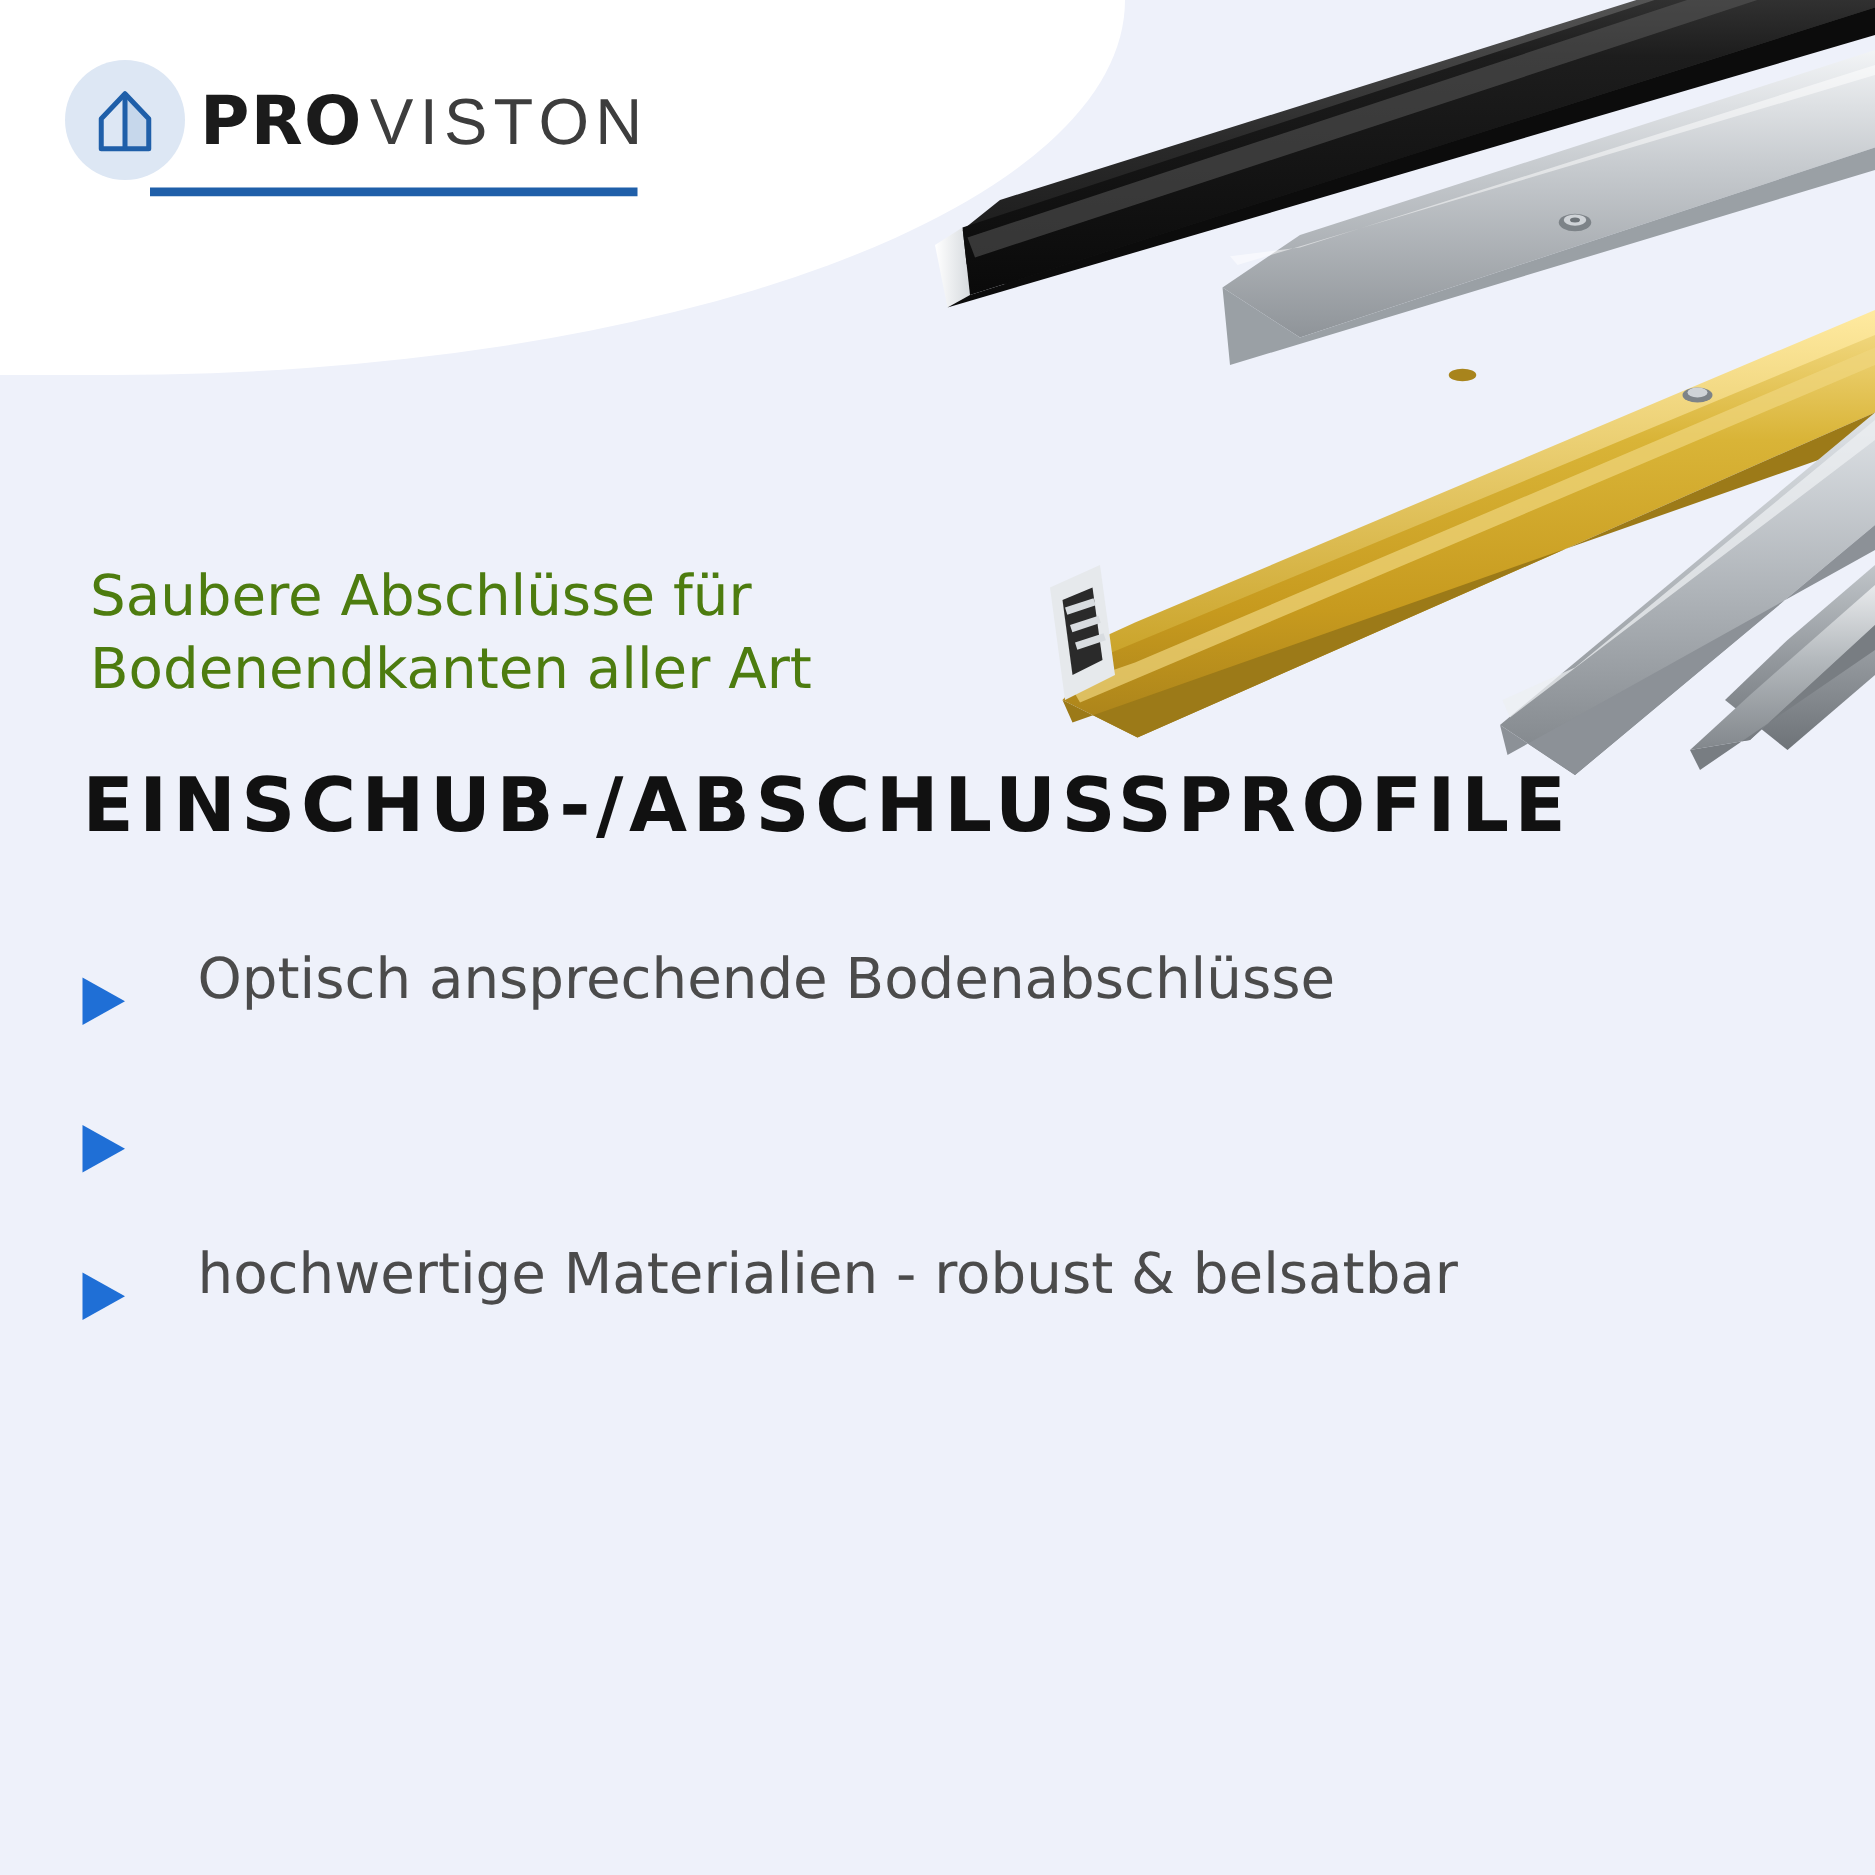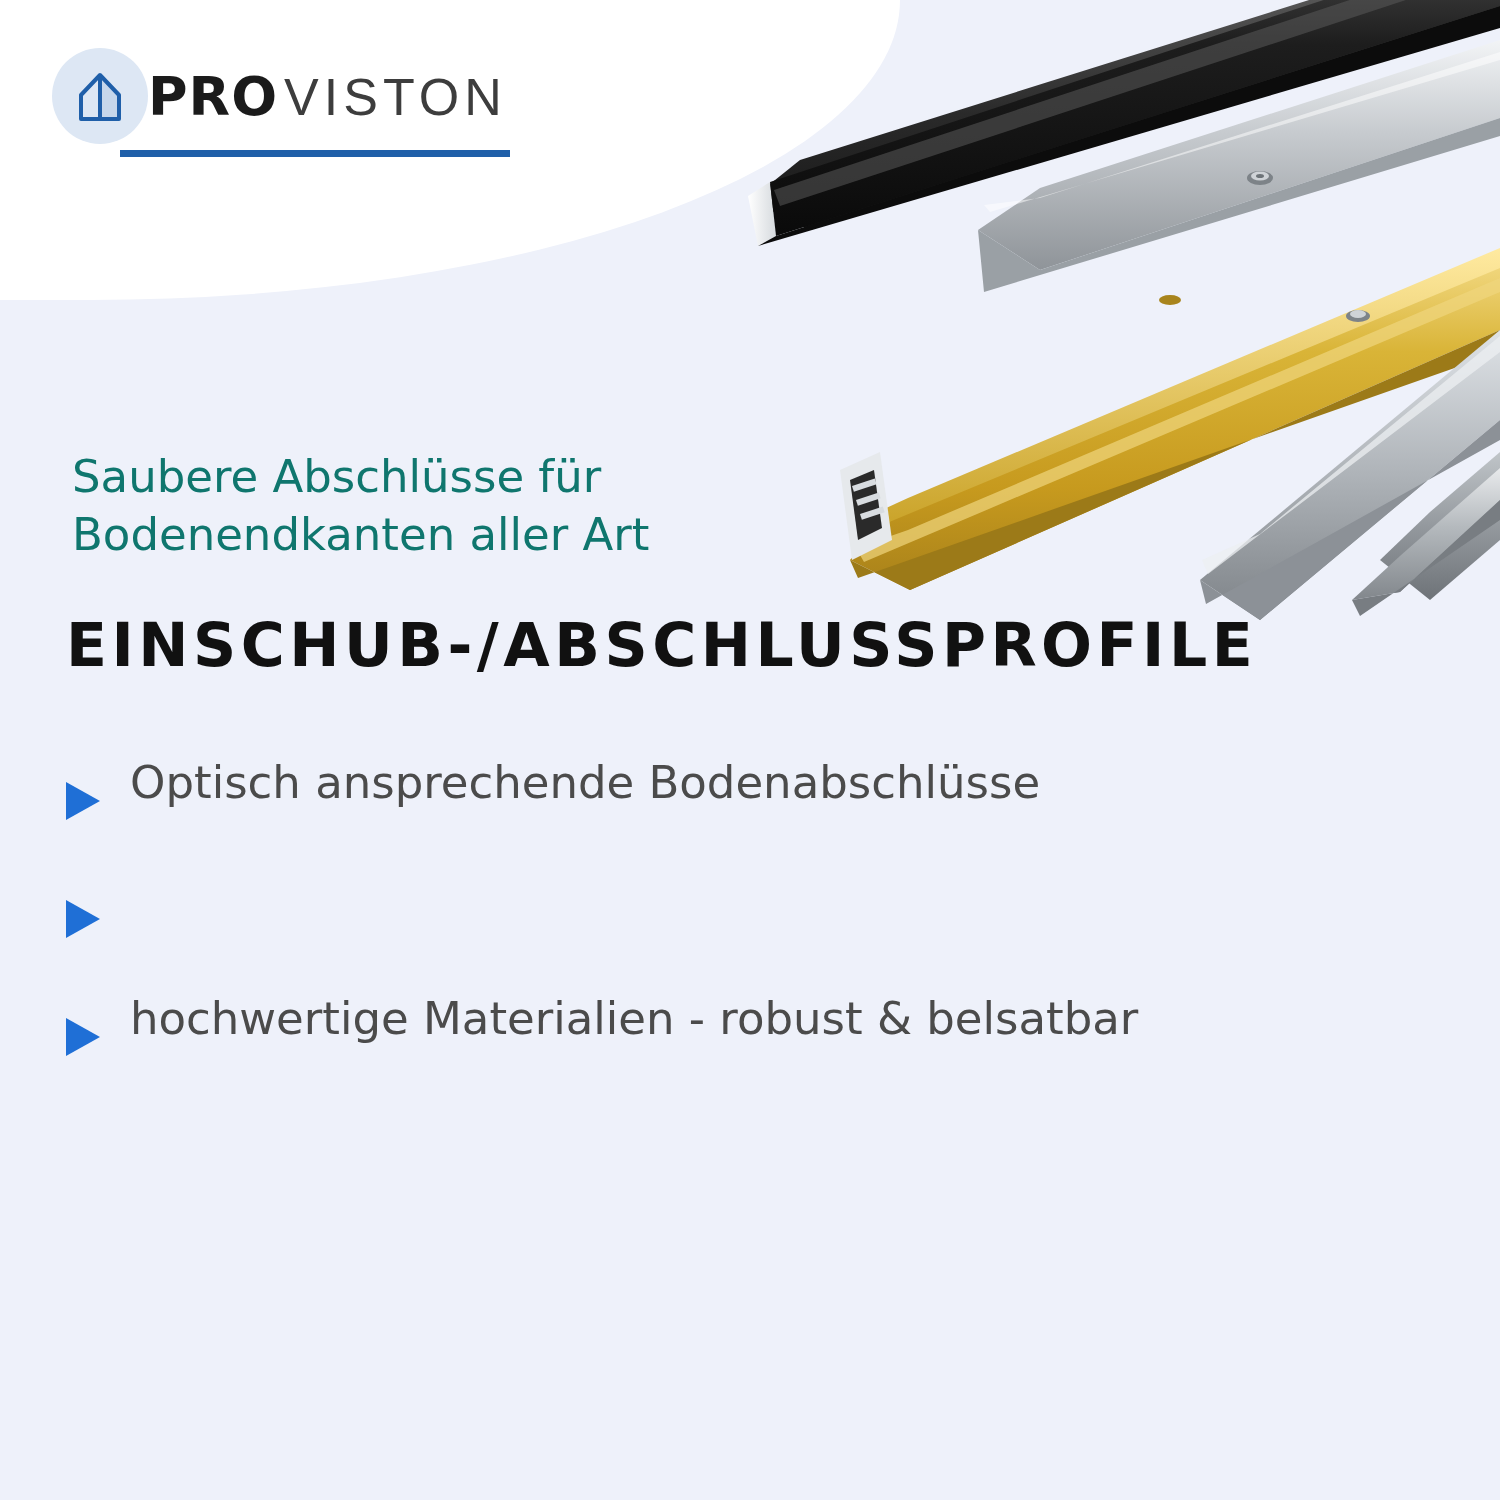--- a/index.html
+++ b/index.html
@@ -40,7 +40,7 @@
     z-index: 6;
     display: flex;
     align-items: center;
-    gap: 4px;
+    gap: 16px;
   }
   .logo-mark {
     position: relative;

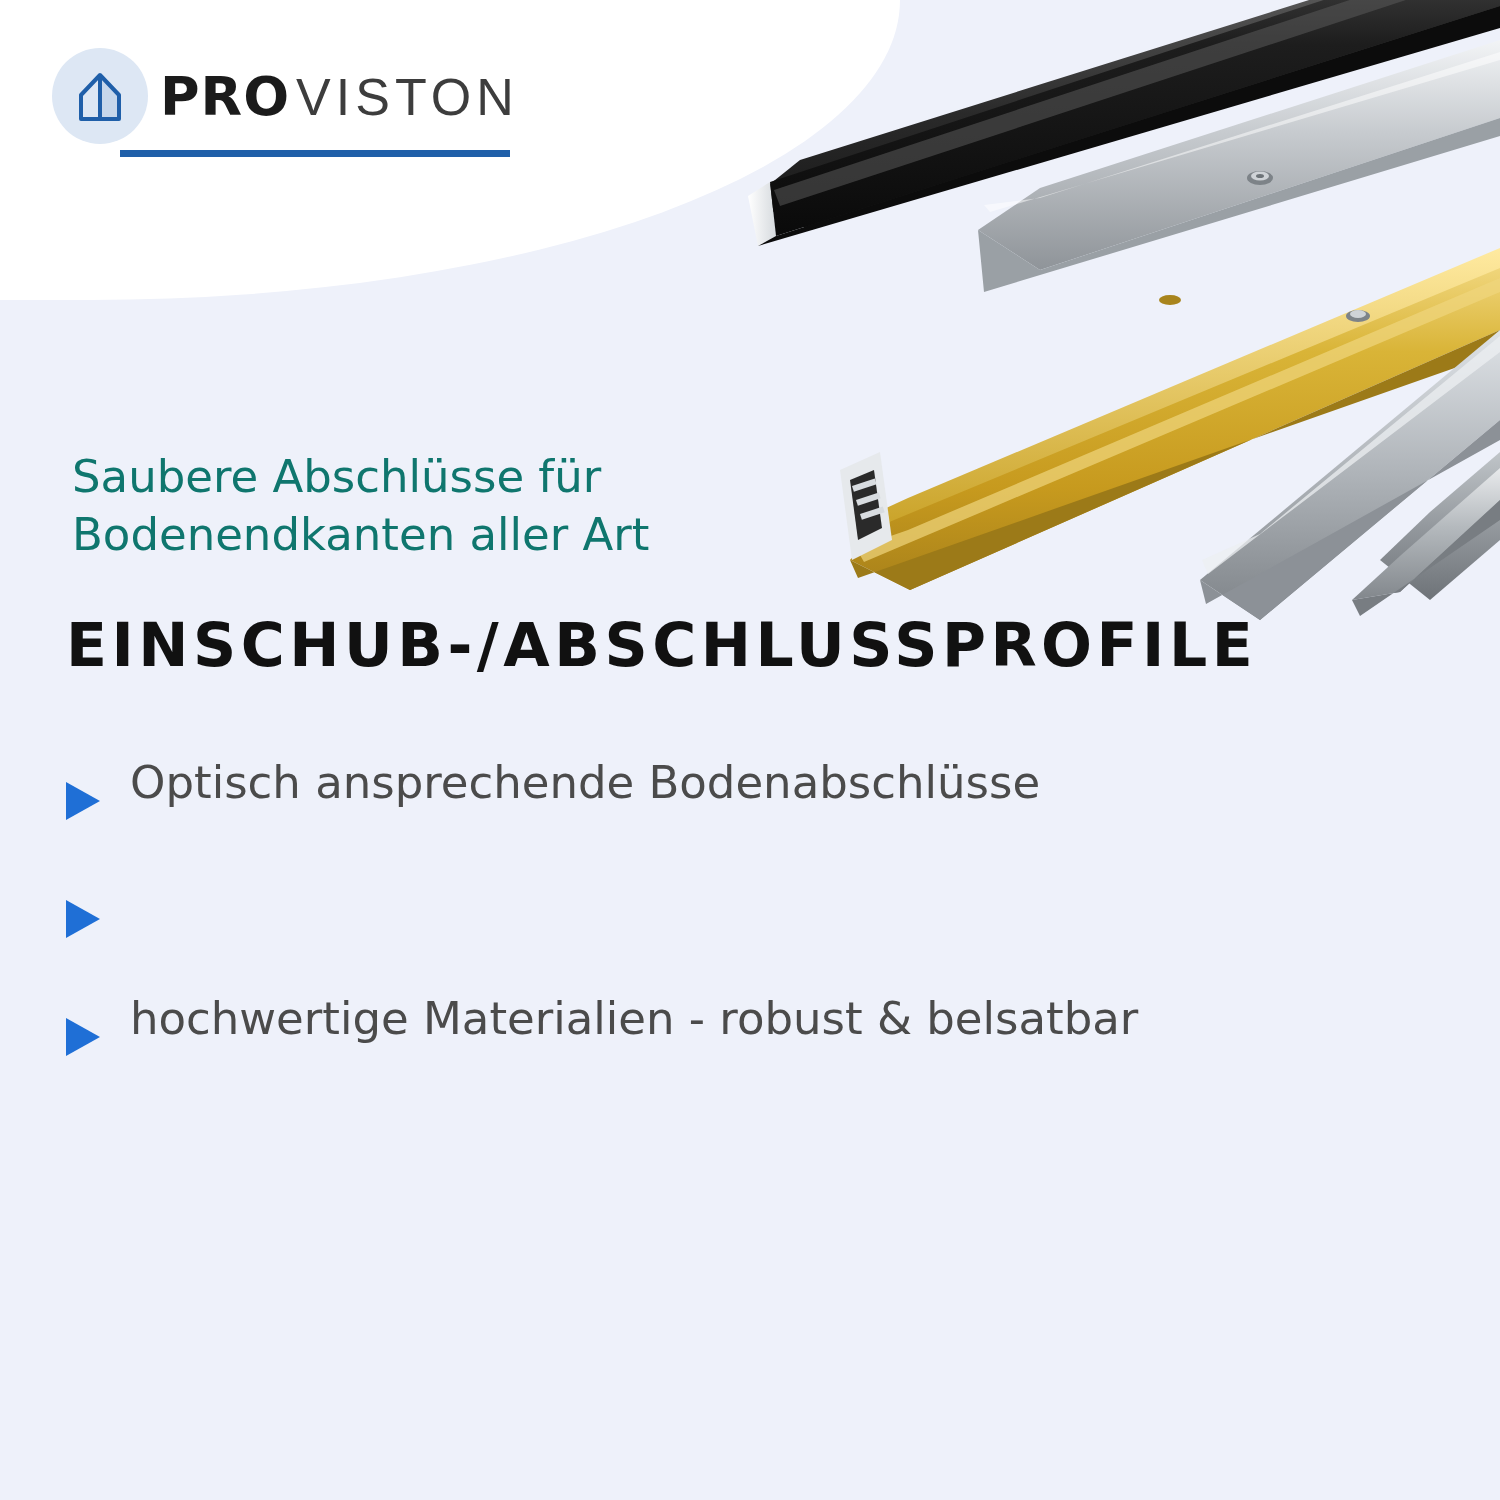--- a/index.html
+++ b/index.html
@@ -104,7 +104,7 @@
     z-index: 5;
     font-size: 45px;
     line-height: 1.28;
-    color: #0f766e;
+    color: #4d7c0f;
     font-family: "DejaVu Sans", sans-serif;
   }
 

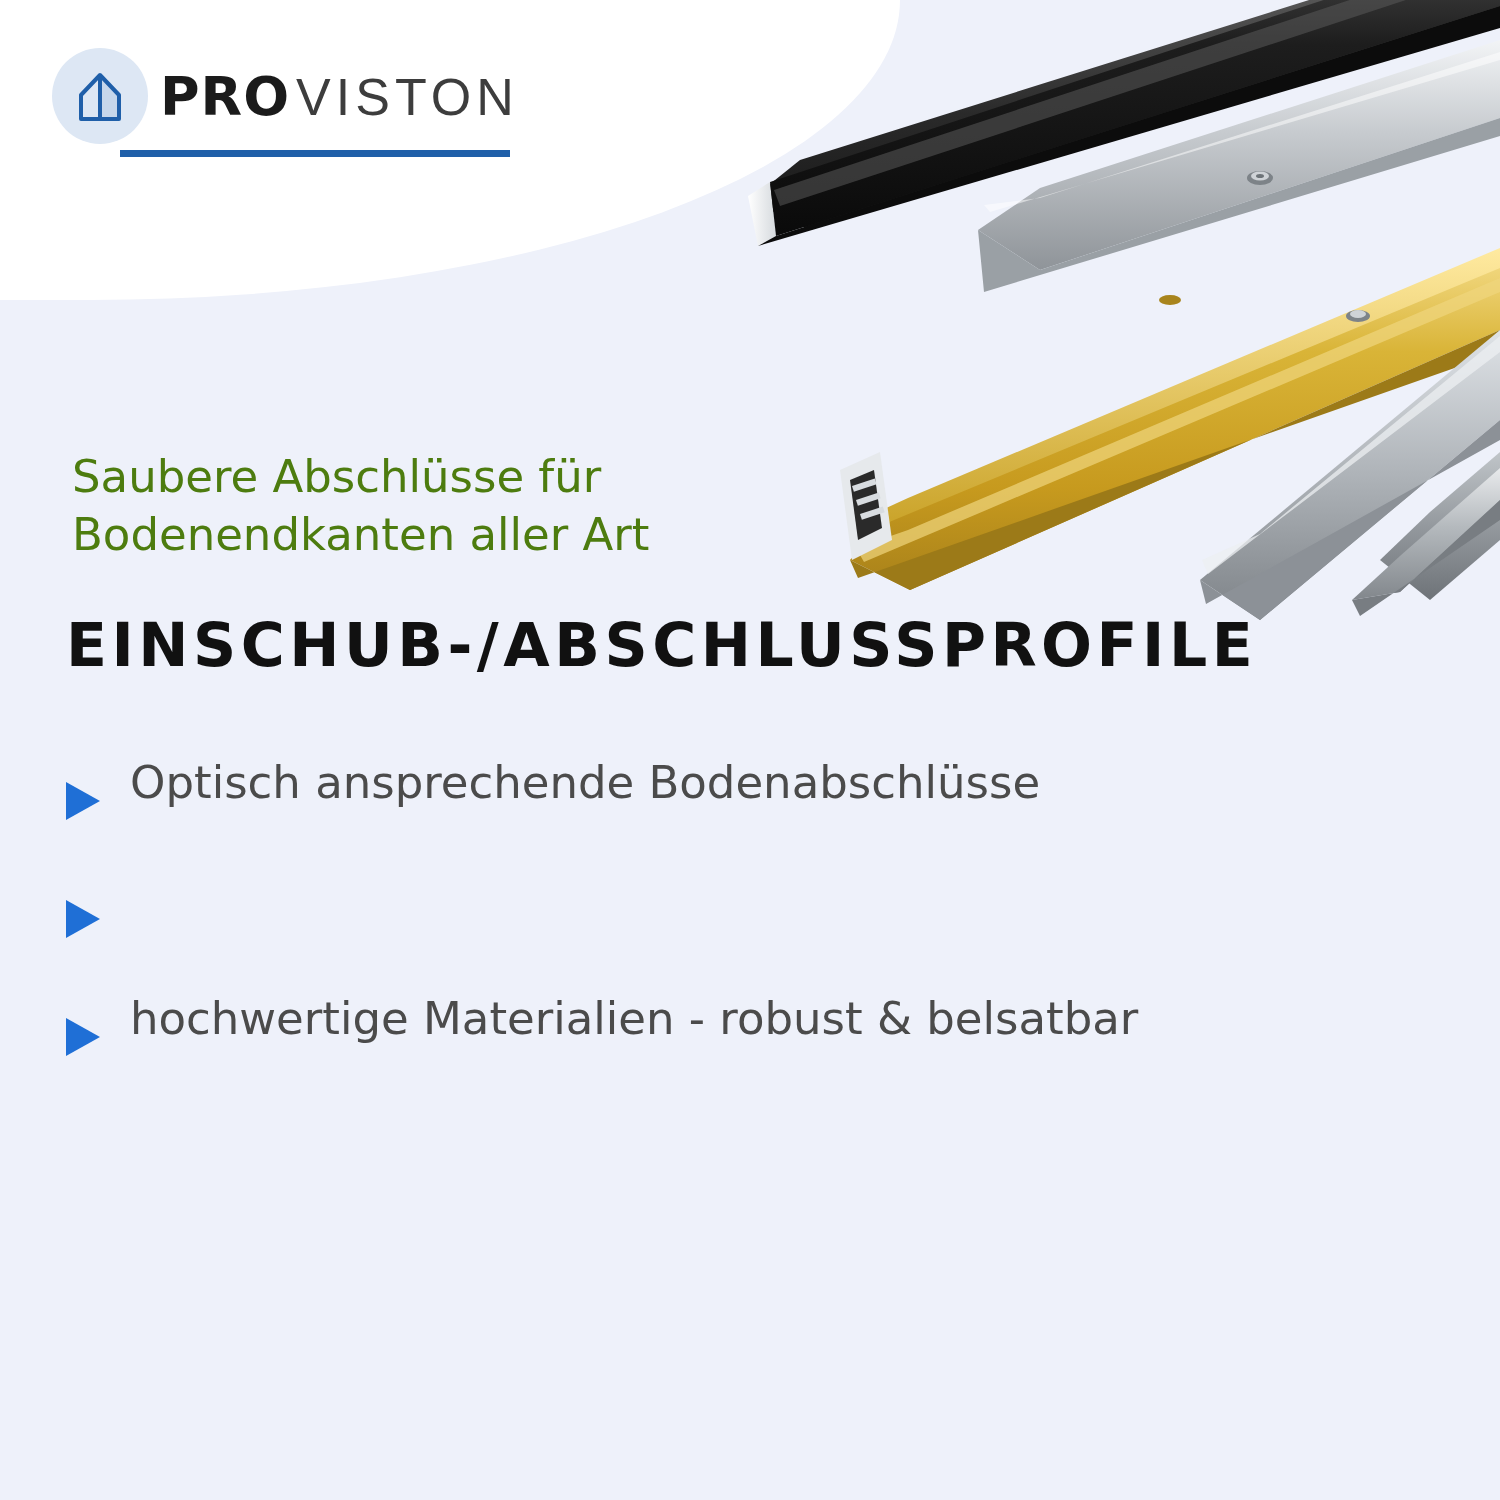--- a/index.html
+++ b/index.html
@@ -133,6 +133,7 @@
     display: flex;
     align-items: flex-start;
     margin-bottom: 46px;
+    gap: 28px;
   }
   .bullet:last-child { margin-bottom: 0; }
   .bullet-arrow {

